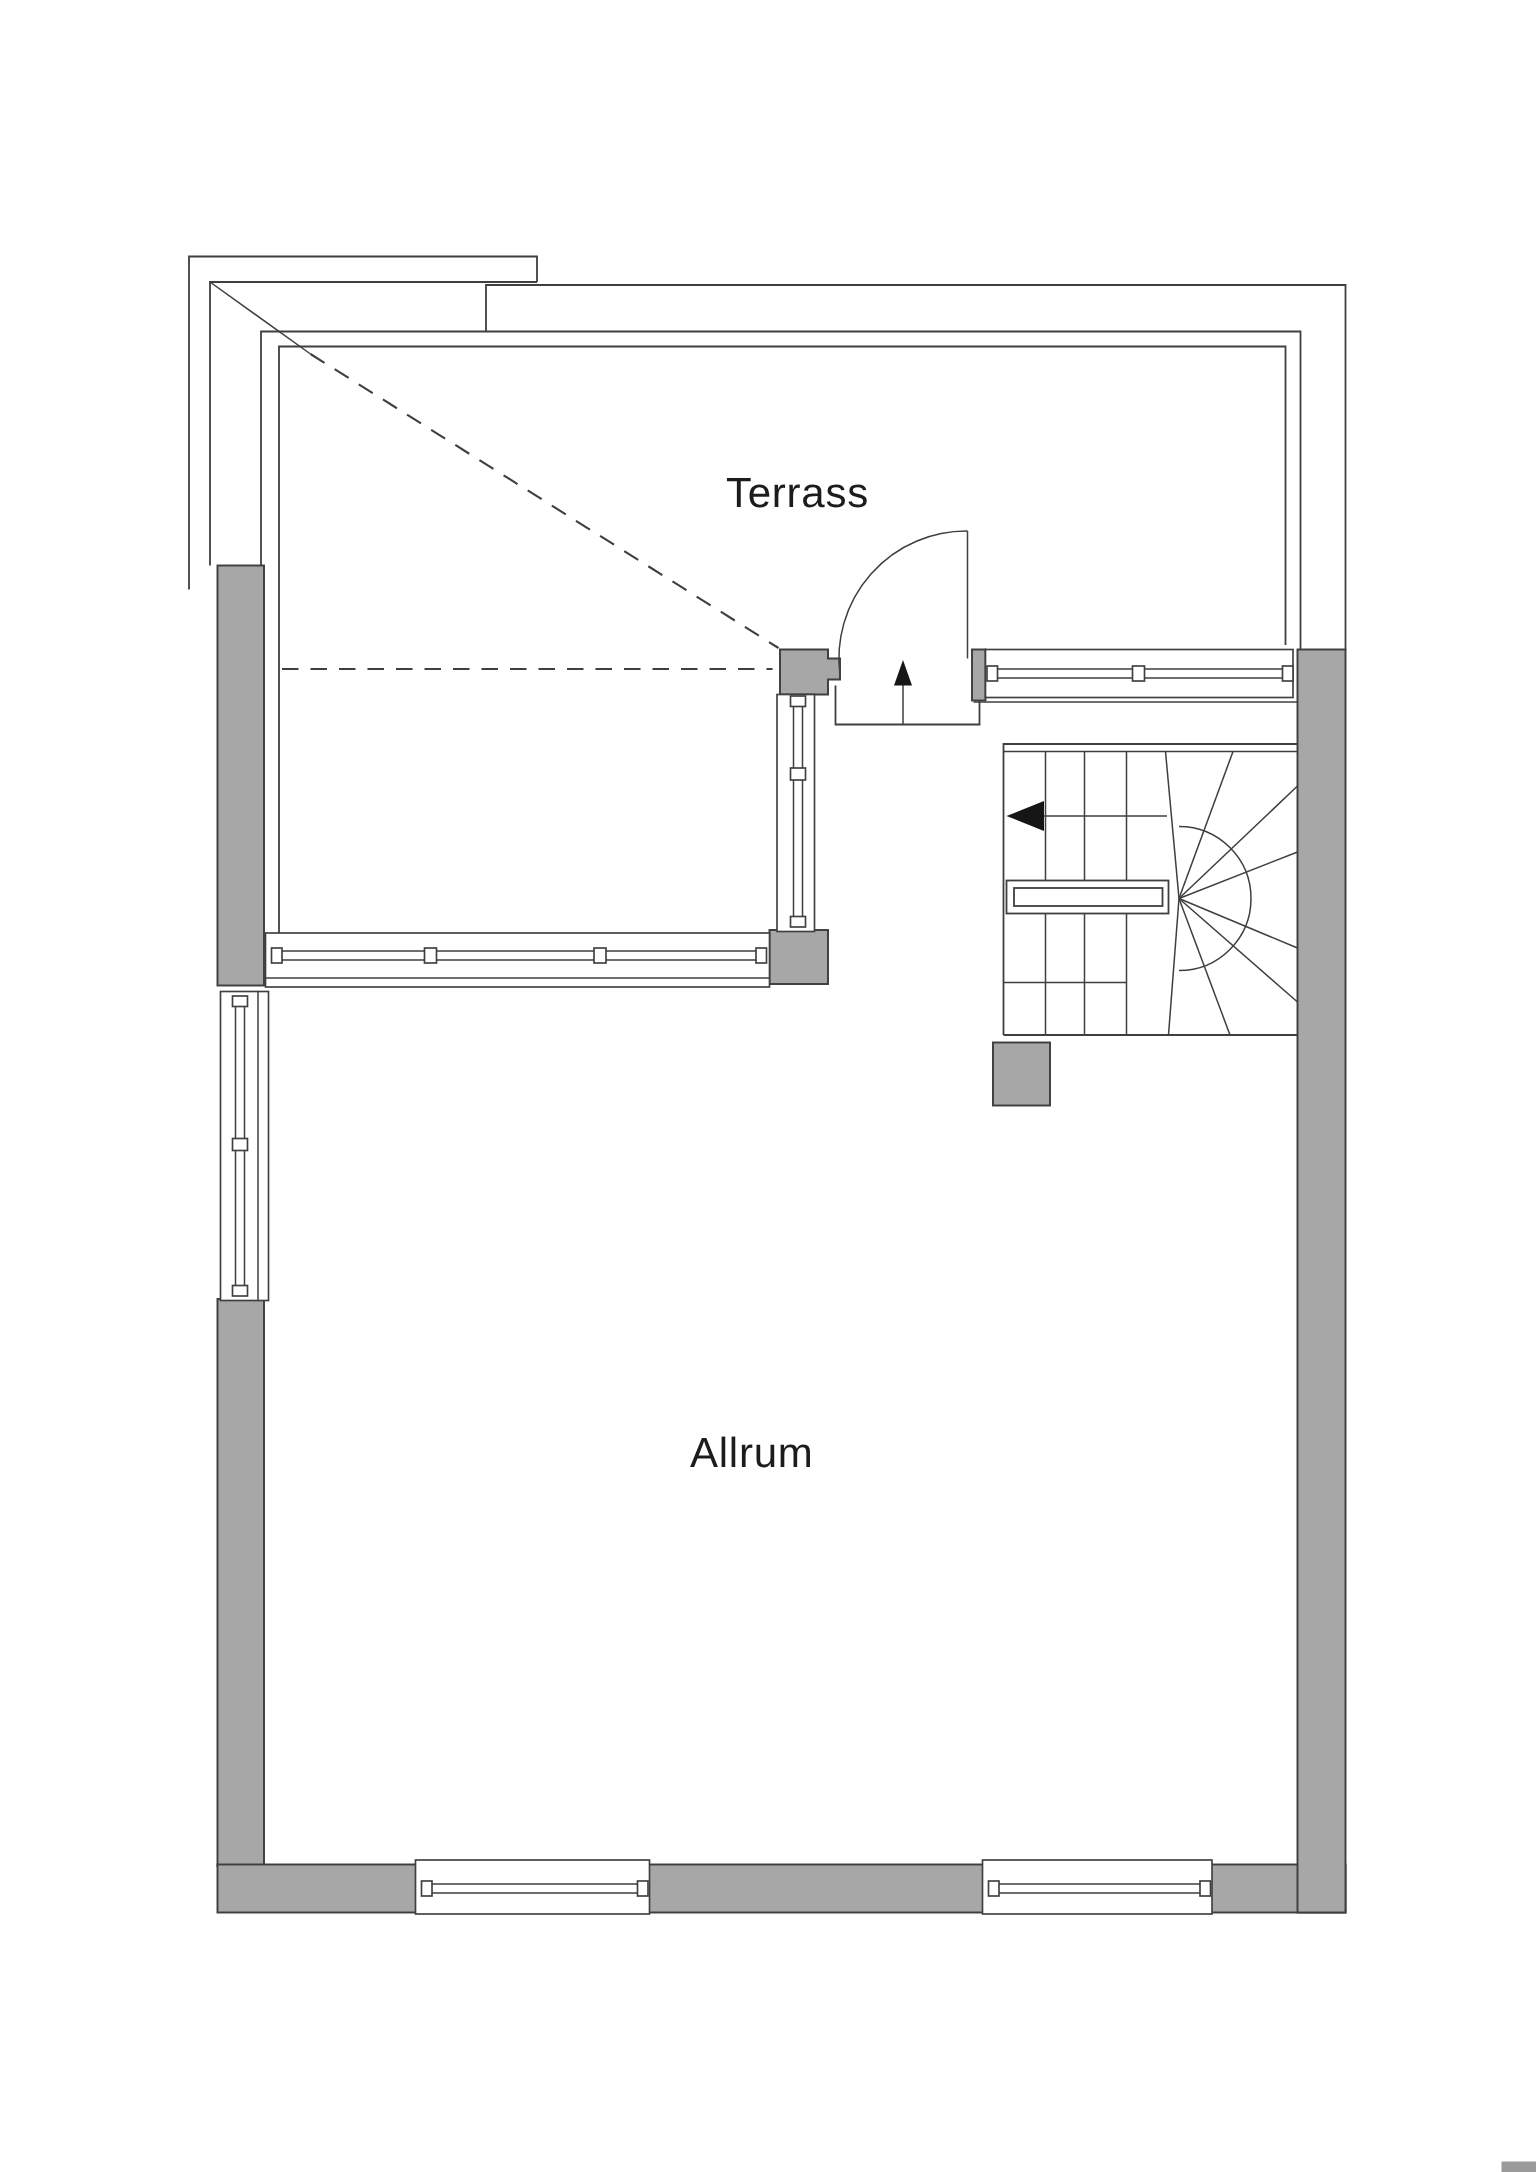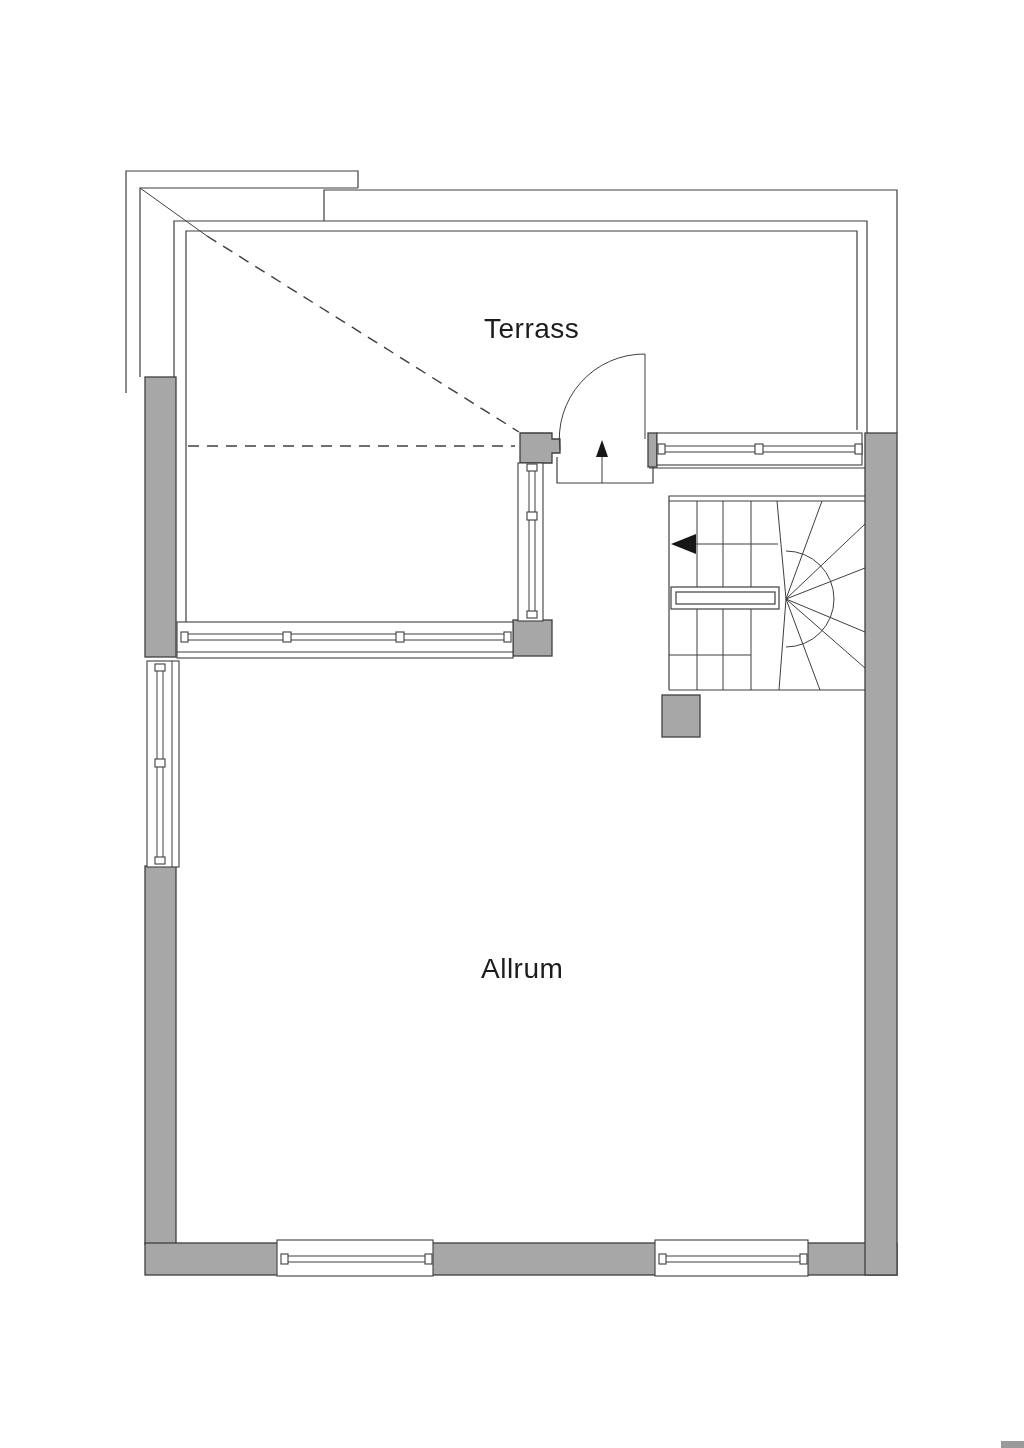--- a/index.html
+++ b/index.html
@@ -34,7 +34,7 @@
     white-space: nowrap;
   }
   .label-terrass { left: 484px; top: 313px; }
-  .label-allrum  { left: 481px; top: 953px; }
+  .label-allrum  { left: 460px; top: 953px; }
 </style>
 </head>
 <body>

